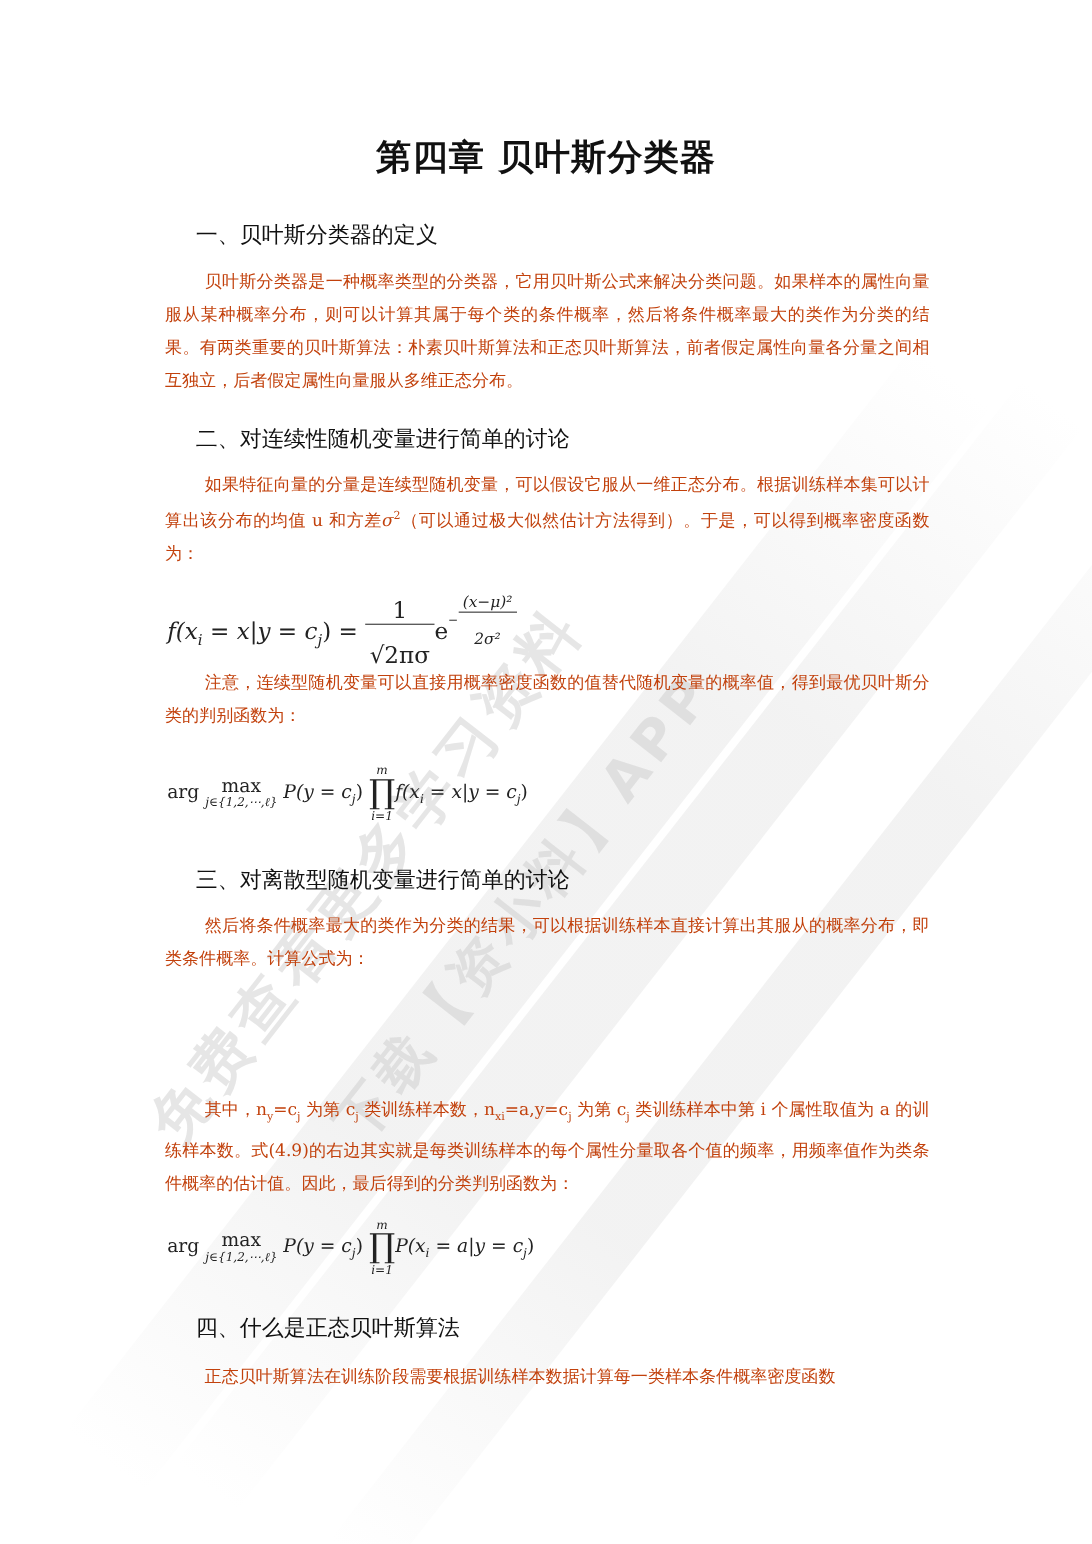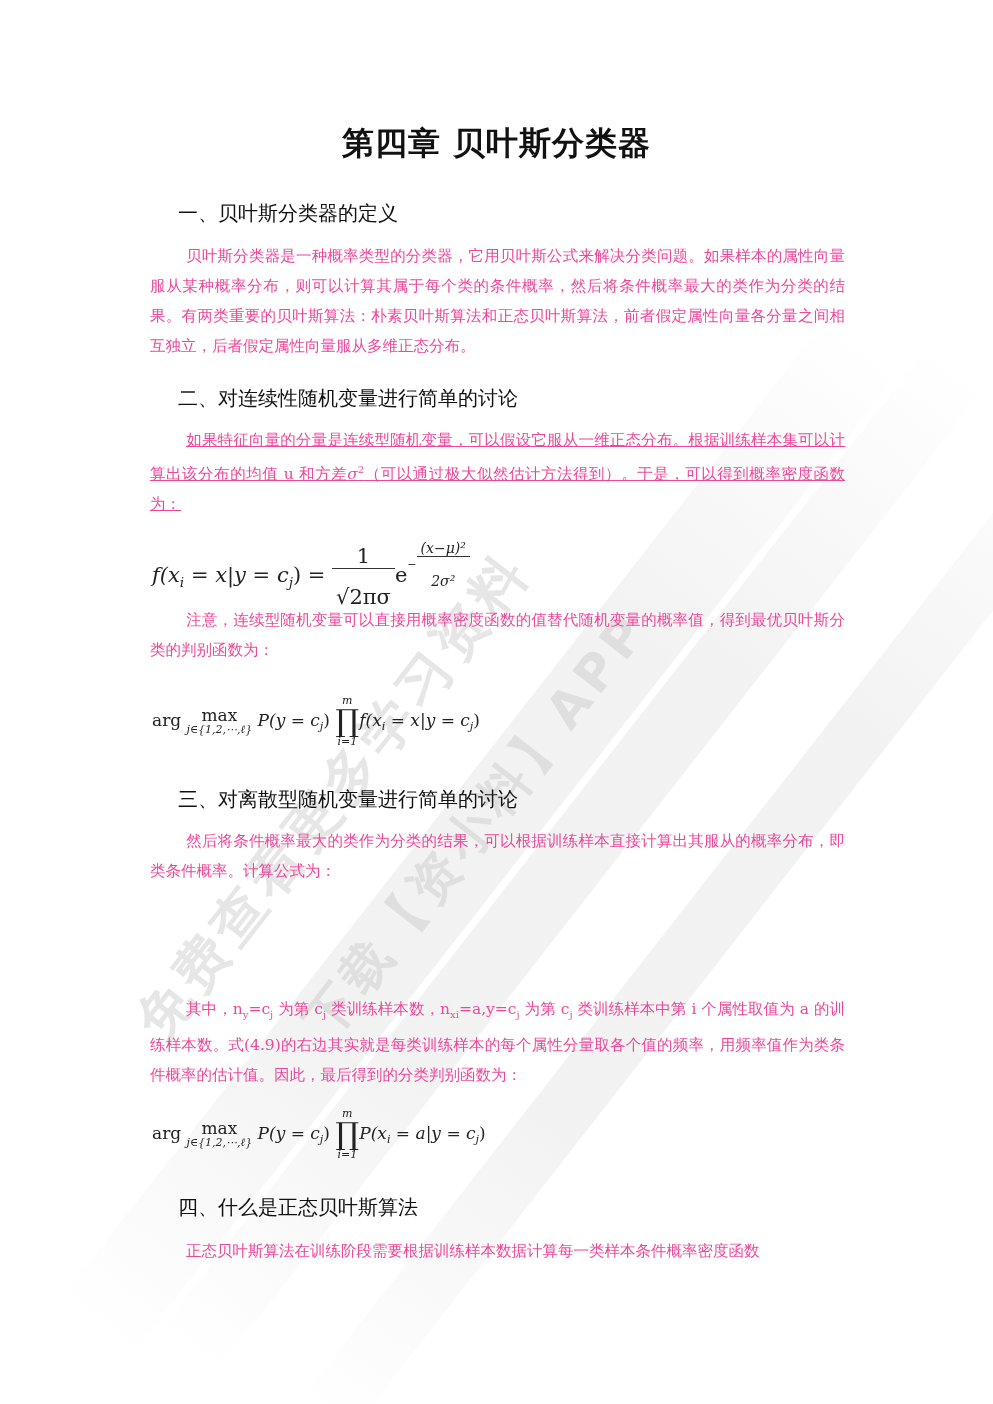--- a/index.html
+++ b/index.html
@@ -17,7 +17,7 @@
   .title { position: absolute; left: 0; width: 993px; top: 122px; text-align: center;
            font-family: "DejaVu Sans", "Liberation Sans", sans-serif; font-weight: bold; font-size: 32px; color: #111; letter-spacing: 1px; }
   .h2 { position: absolute; left: 150px; font-family: "DejaVu Sans", "Liberation Sans", sans-serif; font-size: 20px; color: #111; margin-left: 28px; }
-  .para { position: absolute; left: 150px; width: 695px; font-size: 15.5px; line-height: 30px; text-align: justify; color: #ec4899; }
+  .para { position: absolute; left: 150px; width: 695px; font-size: 15.5px; line-height: 30px; text-align: justify; color: #c2410c; }
   .para .indent { display: inline-block; width: 36px; }
   .formula { position: absolute; left: 152px; font-family: "DejaVu Serif", "Liberation Serif", serif; color: #222; white-space: nowrap; }
   .it { font-style: italic; }

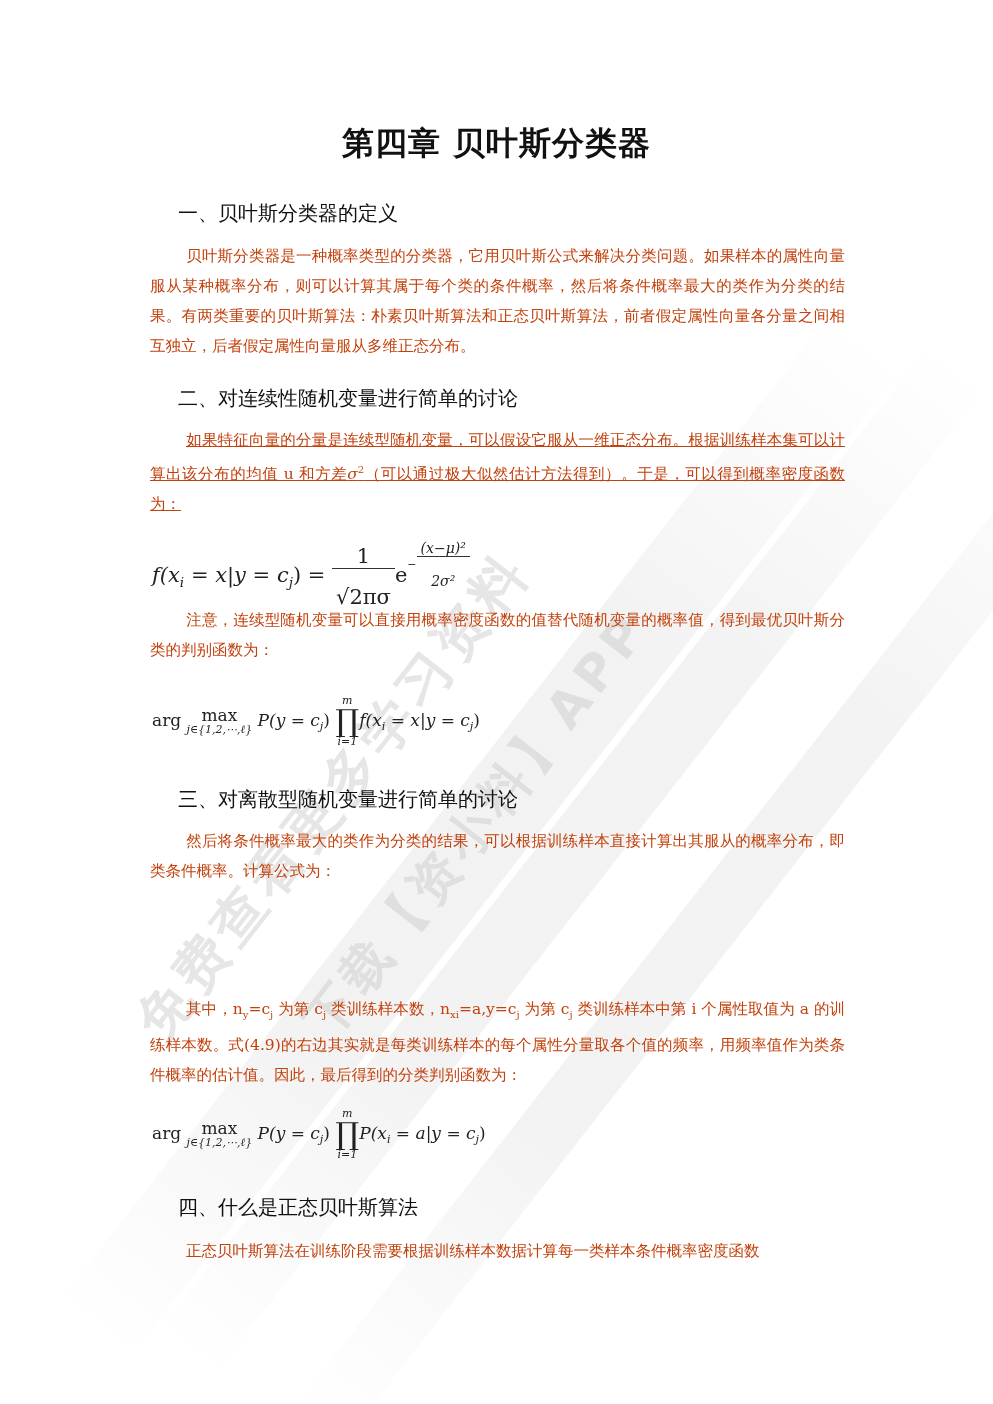--- a/index.html
+++ b/index.html
@@ -52,7 +52,7 @@
   </div>
 
   <div class="h2" style="top:385px;">二、对连续性随机变量进行简单的讨论</div>
-  <div class="para" style="top:425px;text-decoration:underline;">
+  <div class="para" style="top:425px;">
     <span class="indent"></span><span>如果特征向量的分量是连续型随机变量，可以假设它服从一维正态分布。根据训练样本集可以计算出该分布的均值 u 和方差</span><span class="it">σ</span><sup>2</sup><span>（可以通过极大似然估计方法得到）。于是，可以得到概率密度函数为：</span>
   </div>
 

